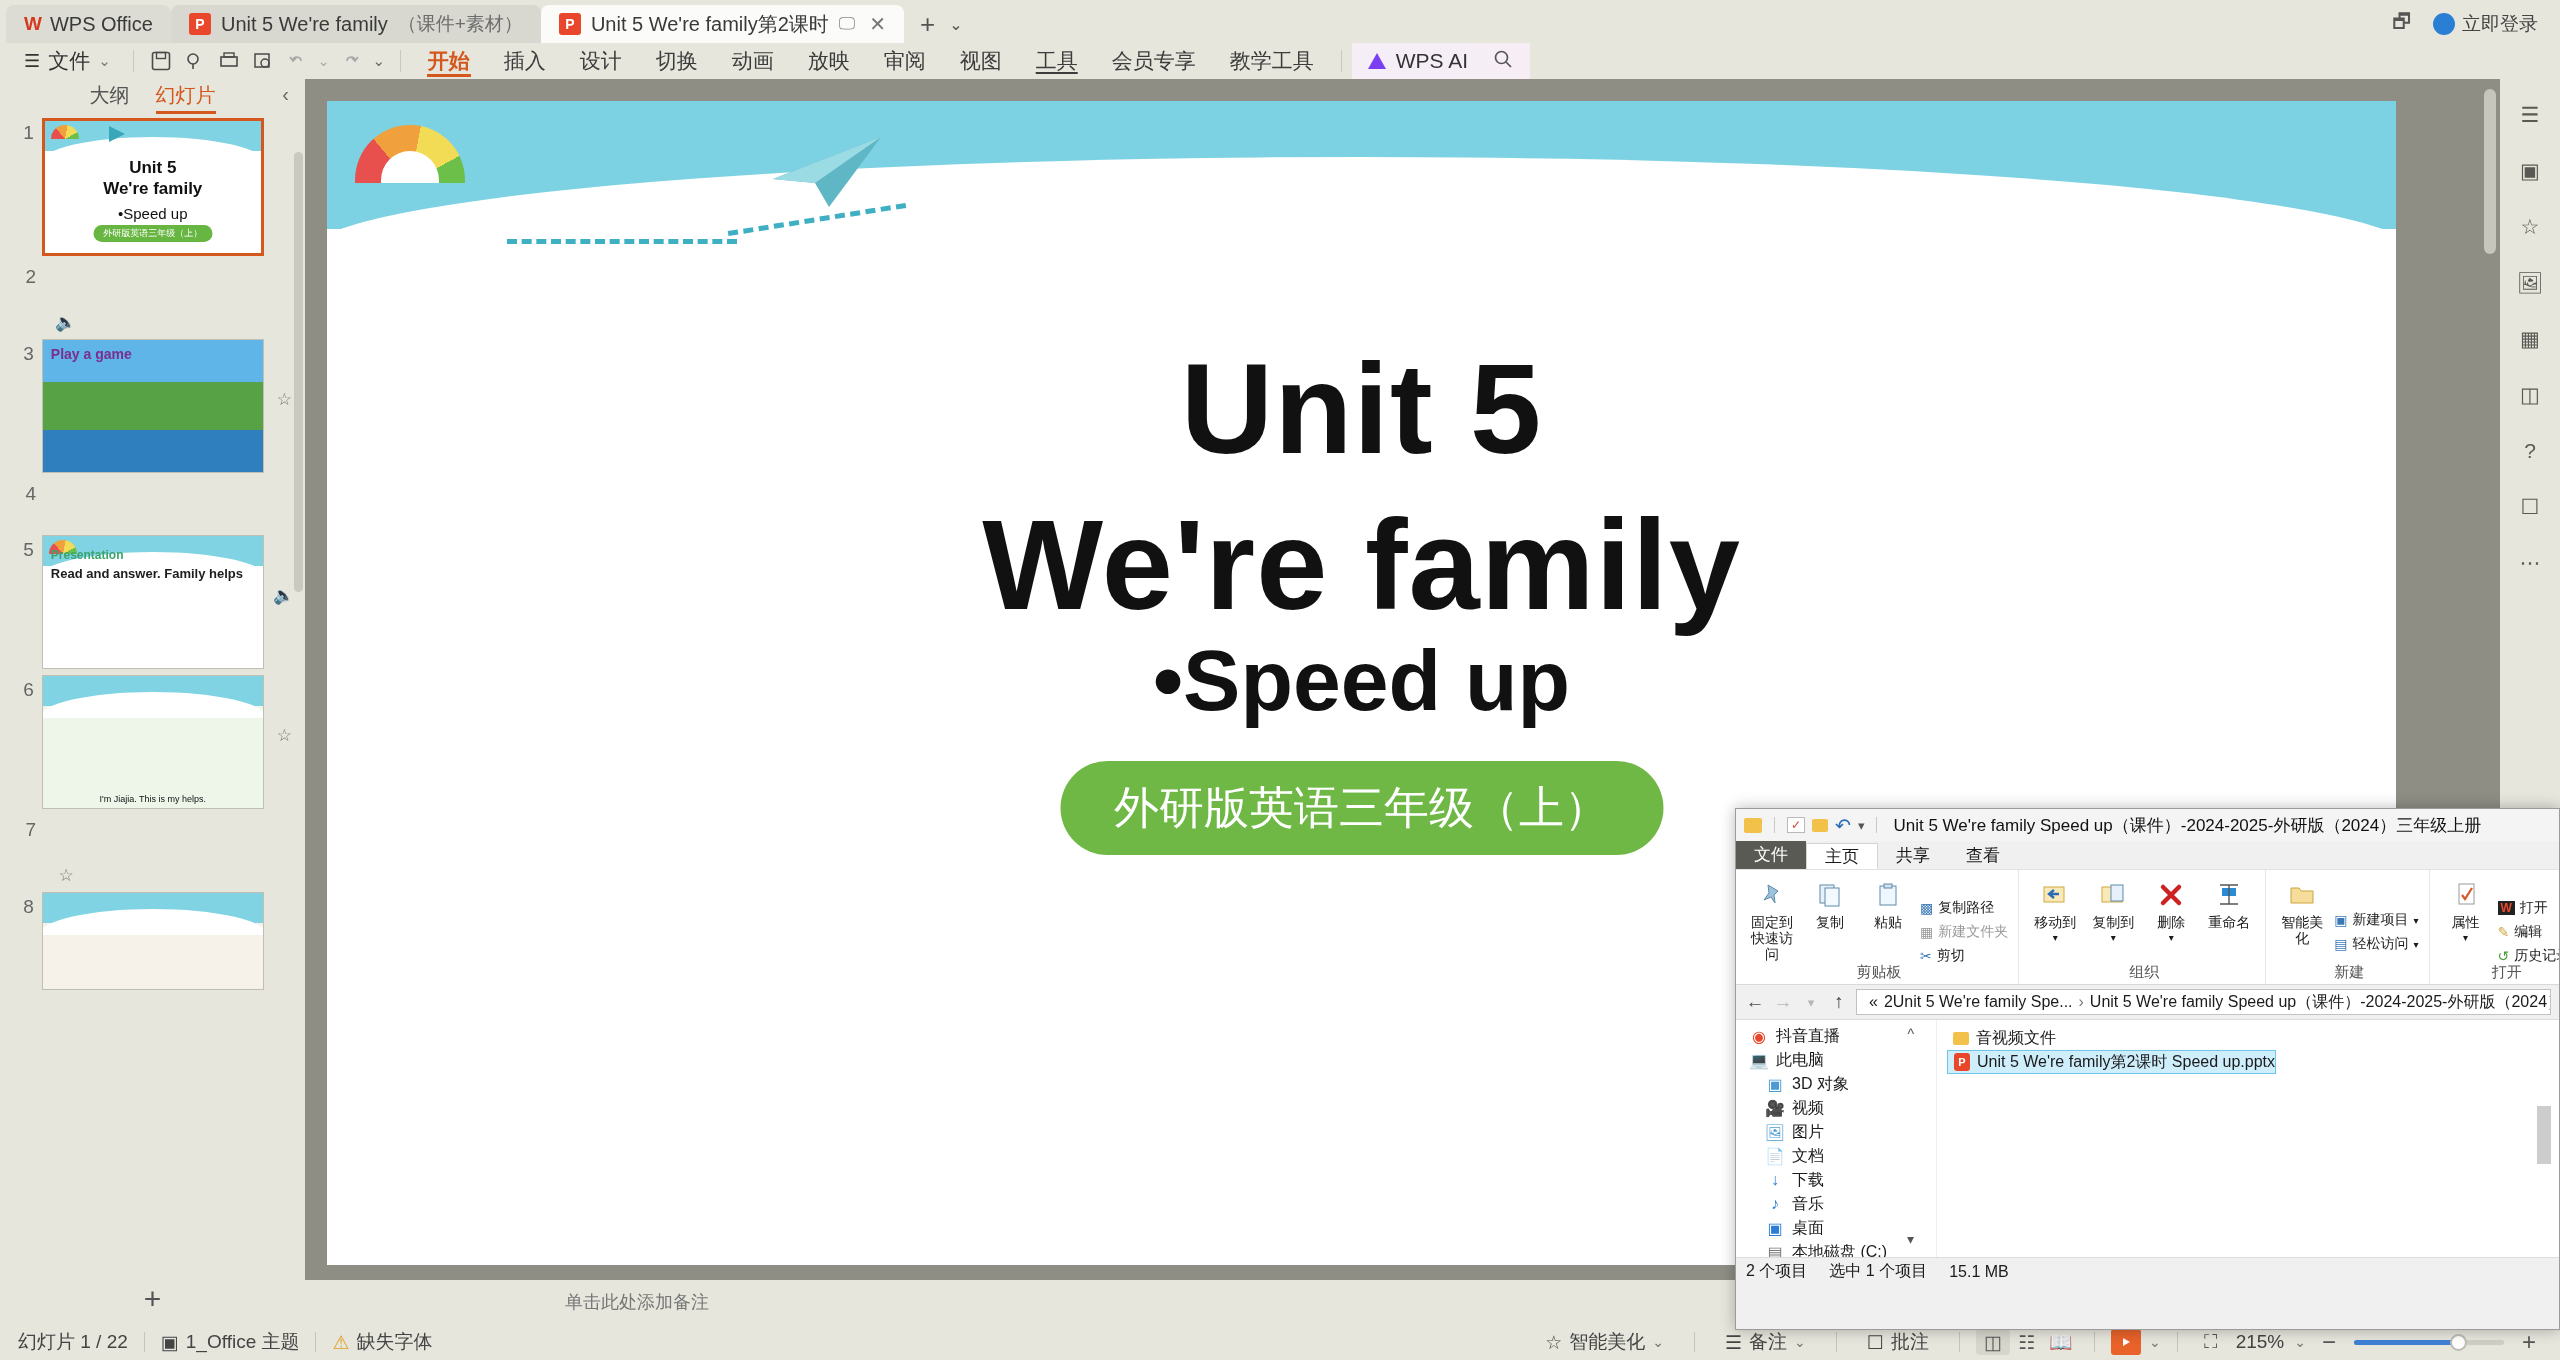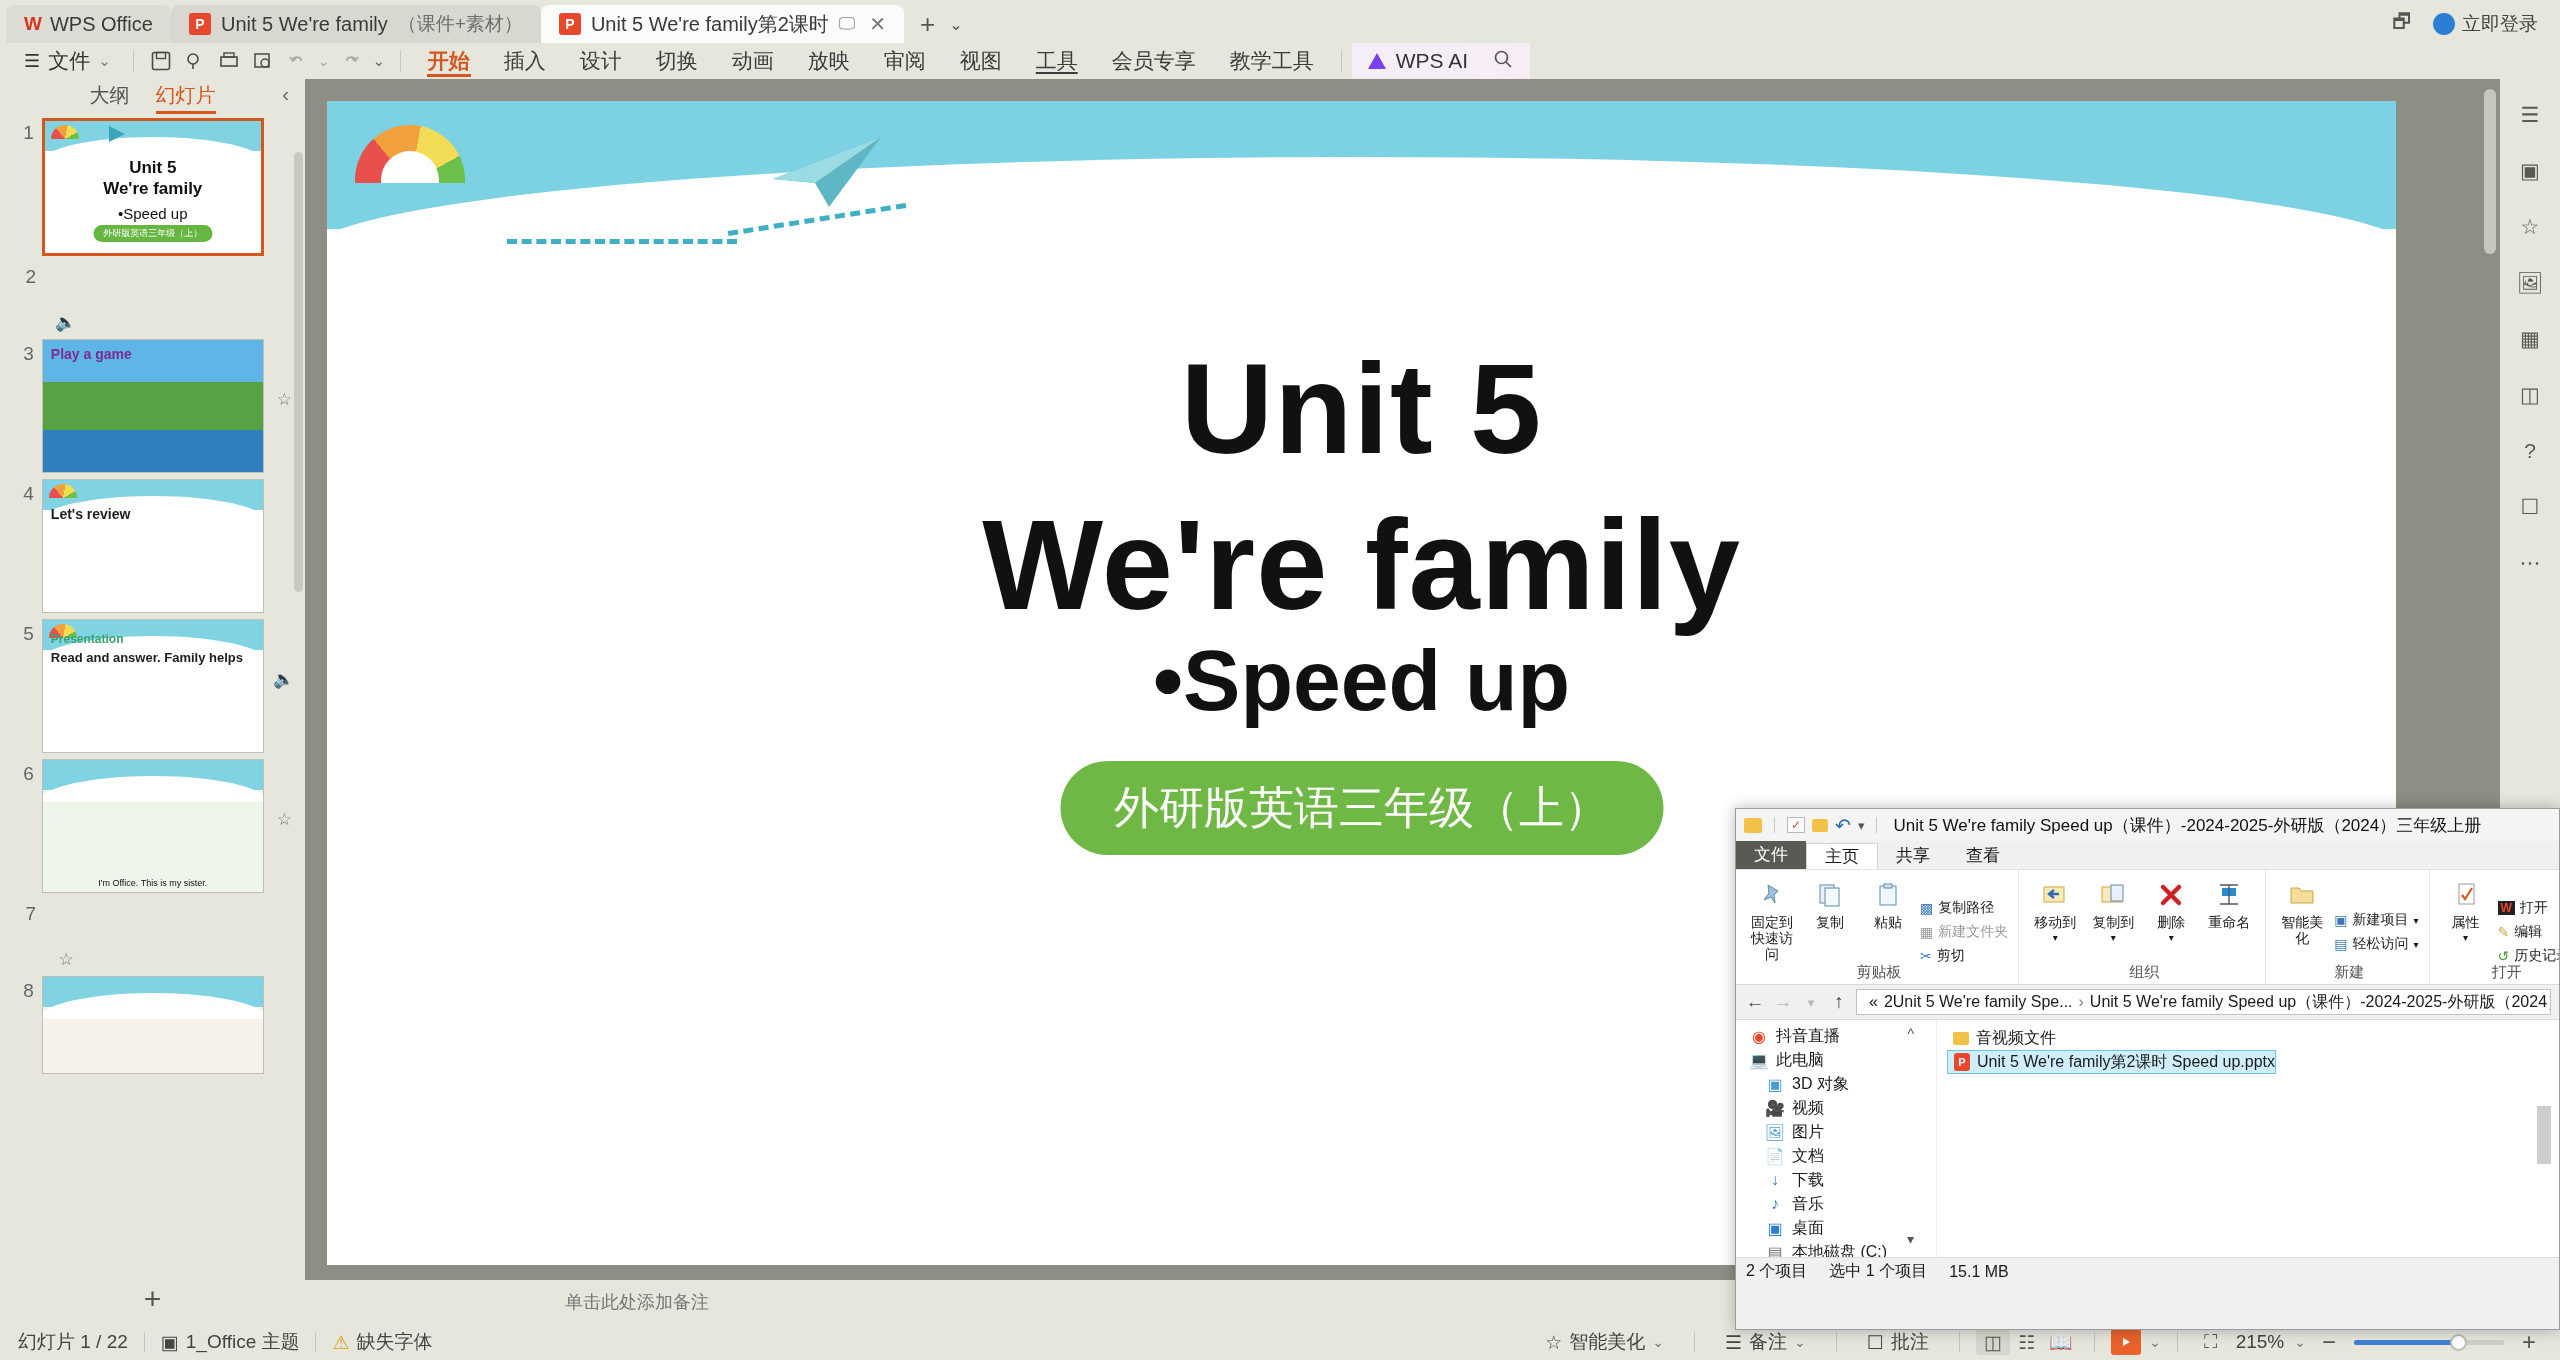--- a/index.html
+++ b/index.html
@@ -385,14 +385,6 @@
 
         <div class="thumbrow">
           <div class="thumbnum">4</div>
-          <div class="thumbcard">
-            <div class="mini">
-              <div class="sky"></div>
-              <div class="cloud"></div>
-              <div class="rainbow"></div>
-              <div class="hdr" style="top:26px;color:#1d1d1d">Let's review</div>
-            </div>
-          </div>
           <div class="thumbside"></div>
         </div>
 

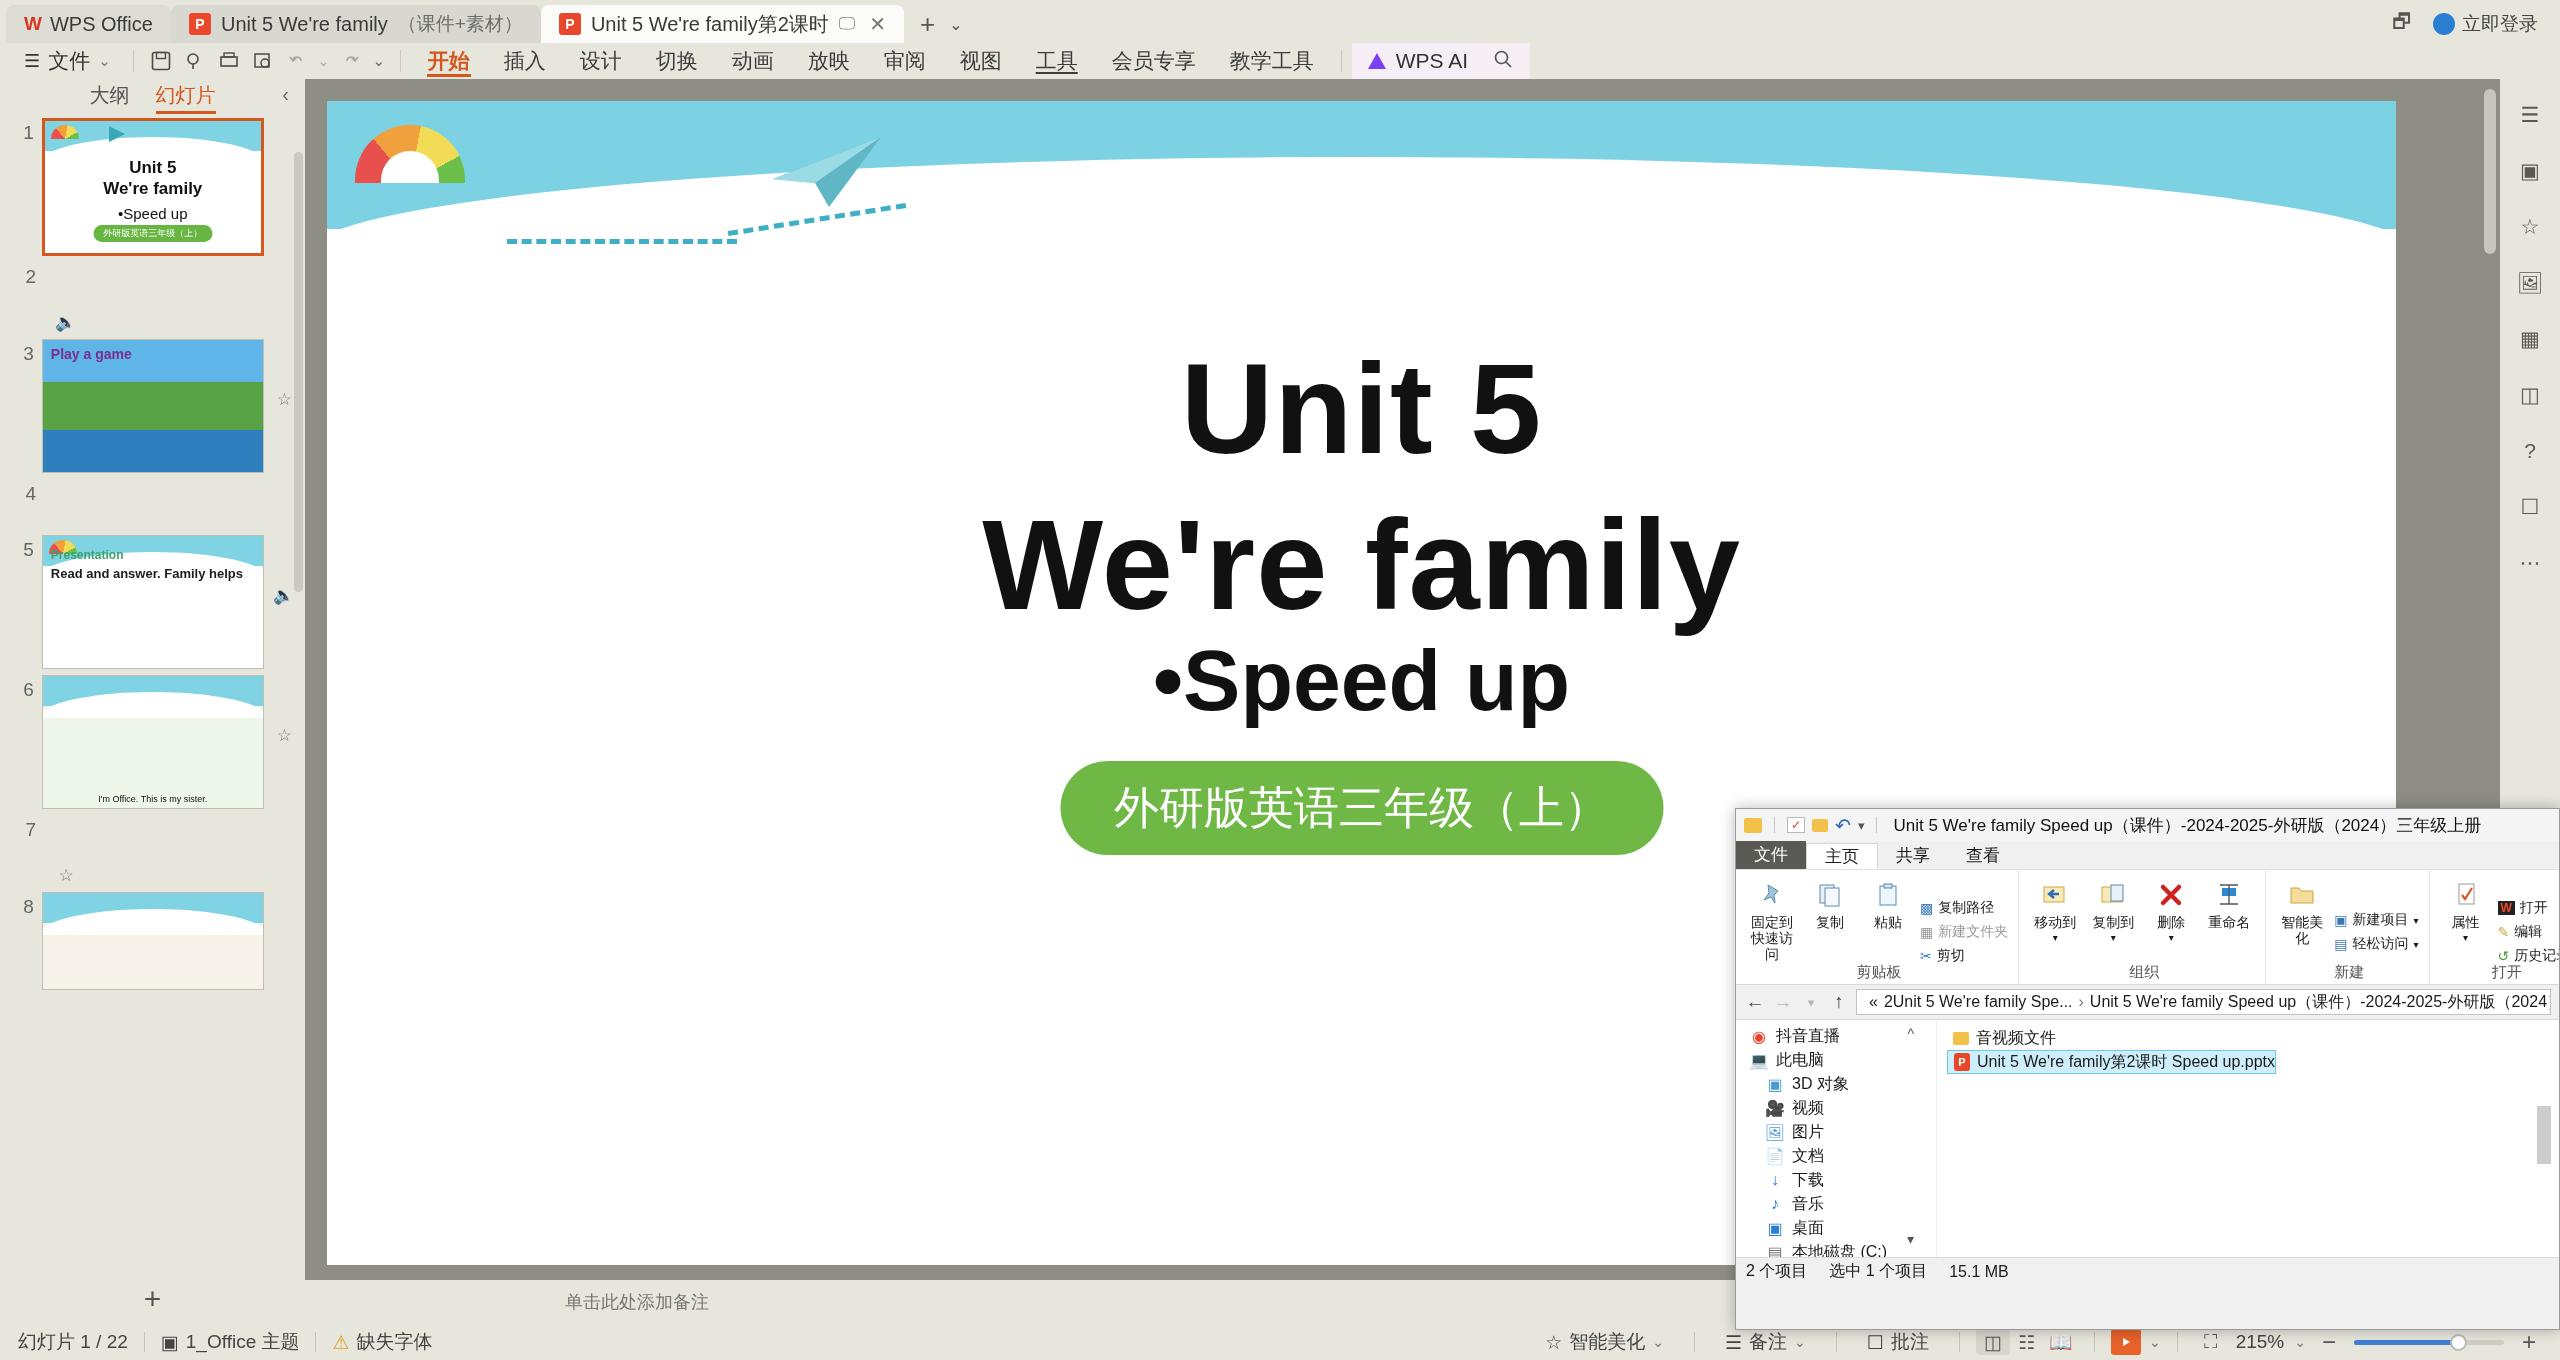--- a/index.html
+++ b/index.html
@@ -410,7 +410,7 @@
             <div class="mini" style="background:#eef6ea">
               <div class="sky"></div>
               <div class="cloud"></div>
-              <div style="position:absolute;left:4px;right:4px;bottom:4px;font-size:9px;color:#111;text-align:center">I'm Office. This is my sister.</div>
+              <div style="position:absolute;left:4px;right:4px;bottom:4px;font-size:9px;color:#111;text-align:center">I'm Jiajia. This is my helps.</div>
             </div>
           </div>
           <div class="thumbside">

